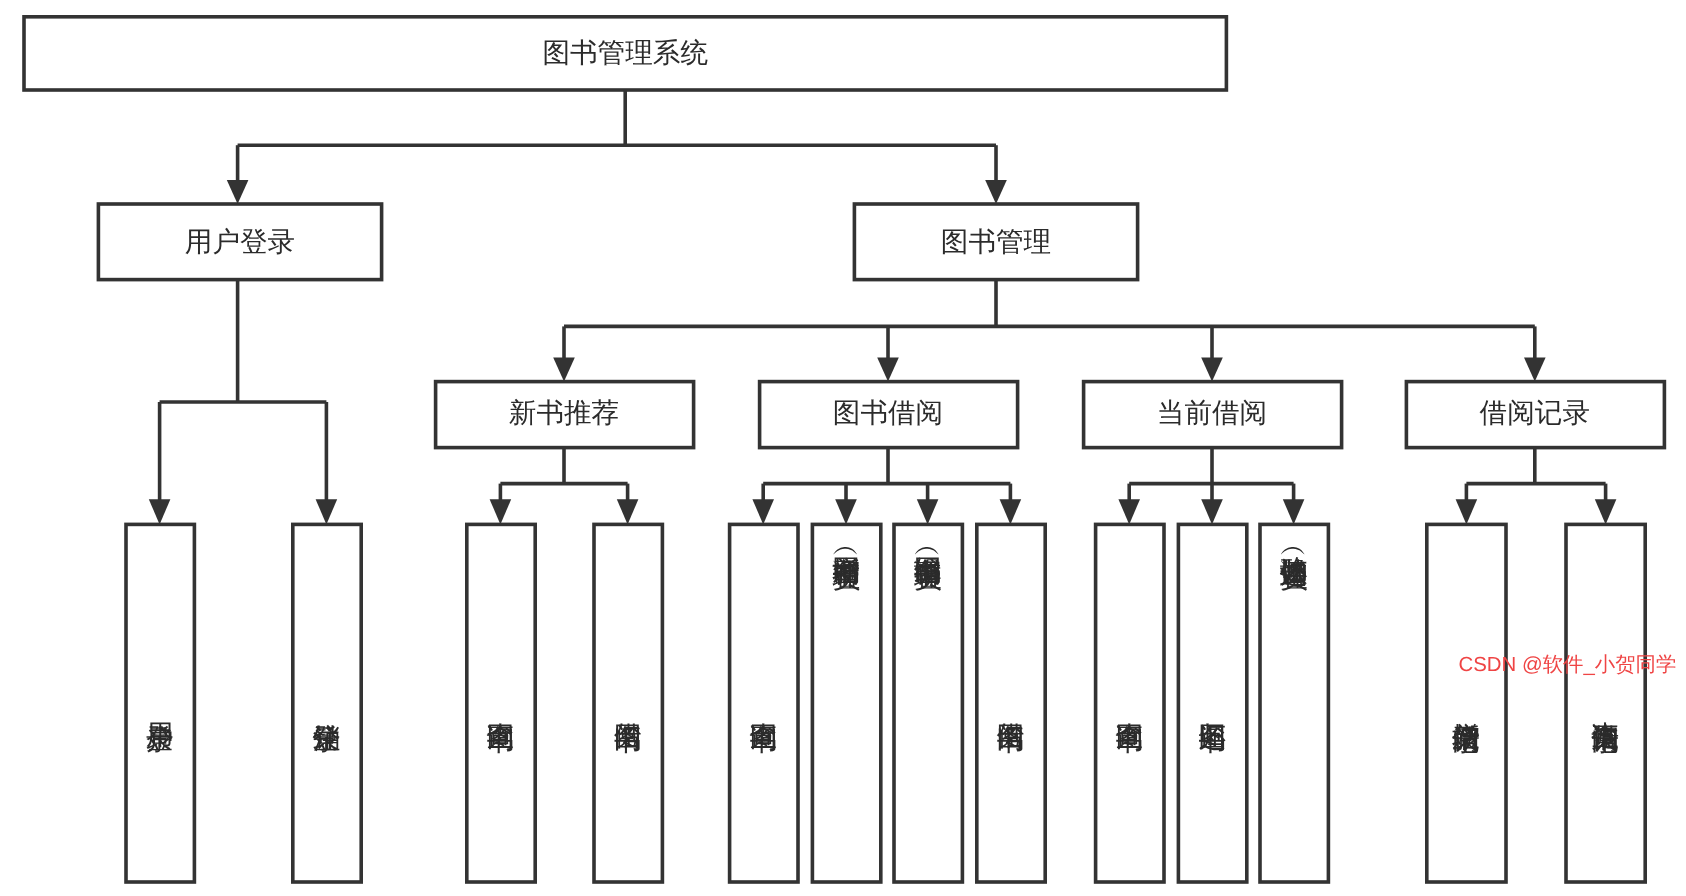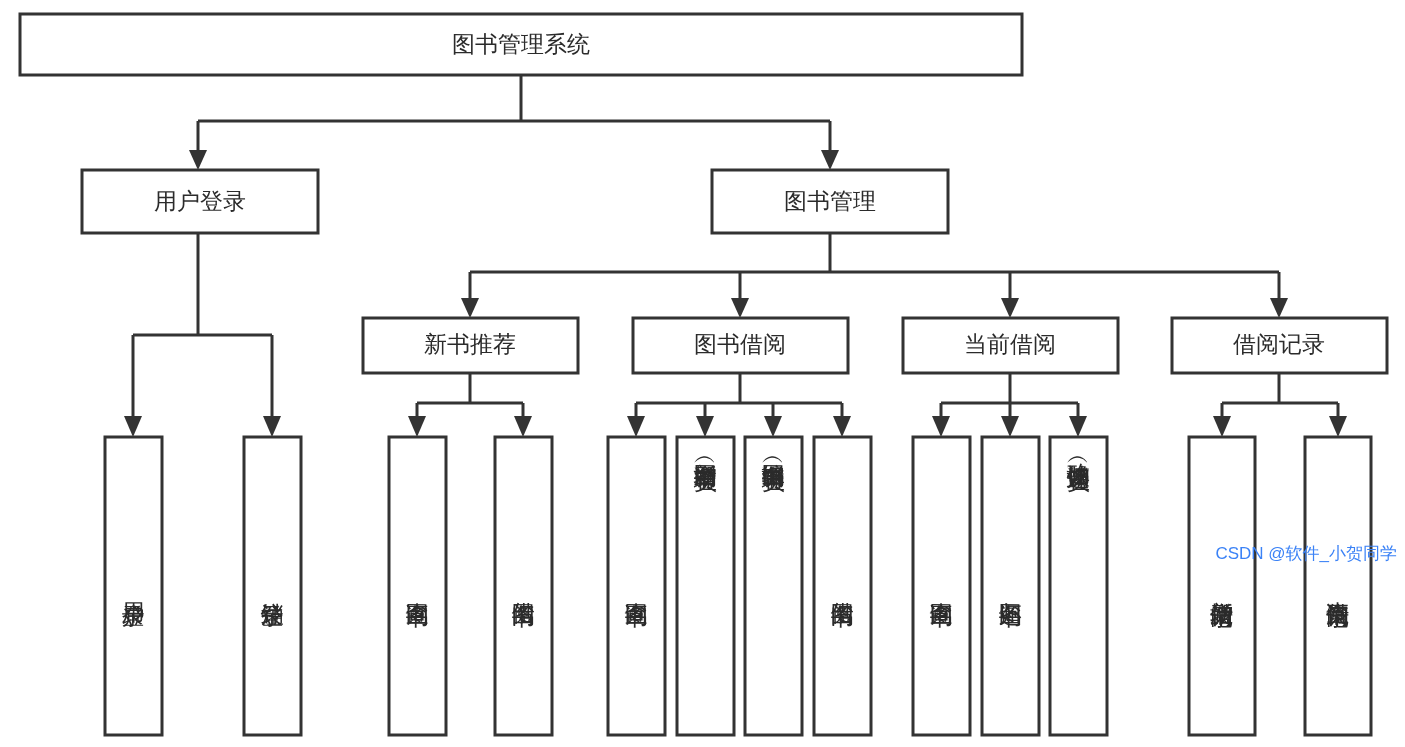--- a/index.html
+++ b/index.html
@@ -72,7 +72,7 @@
     bottom: 4px;
     font-family: "Liberation Sans", "DejaVu Sans", sans-serif;
     font-size: 17px;
-    color: #3b82f6;
+    color: #ef4444;
     white-space: nowrap;
     user-select: none;
   }

